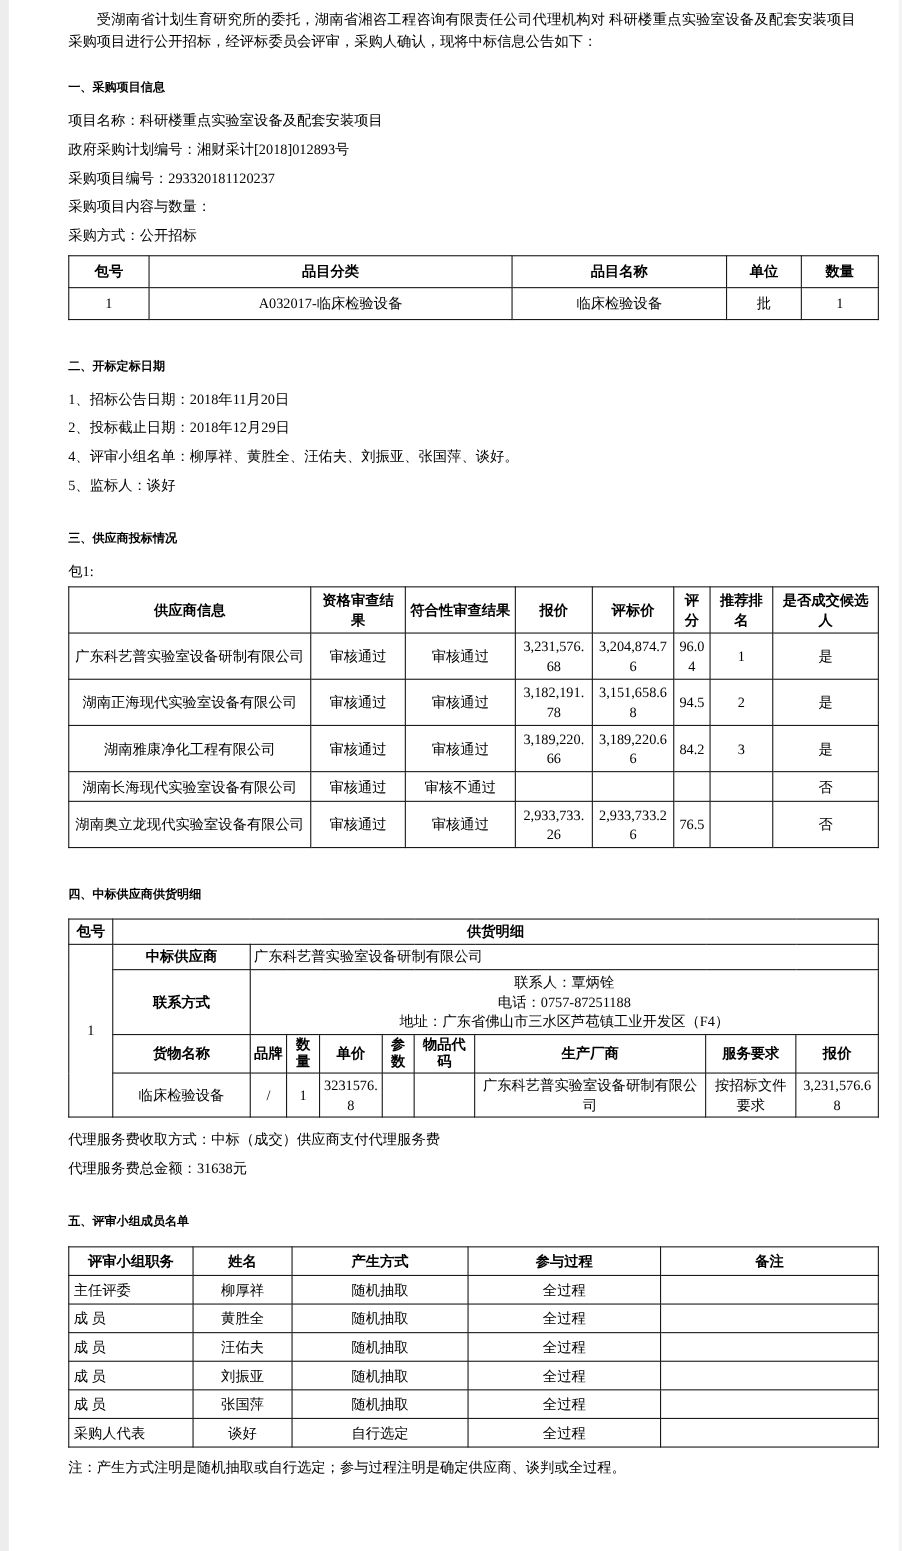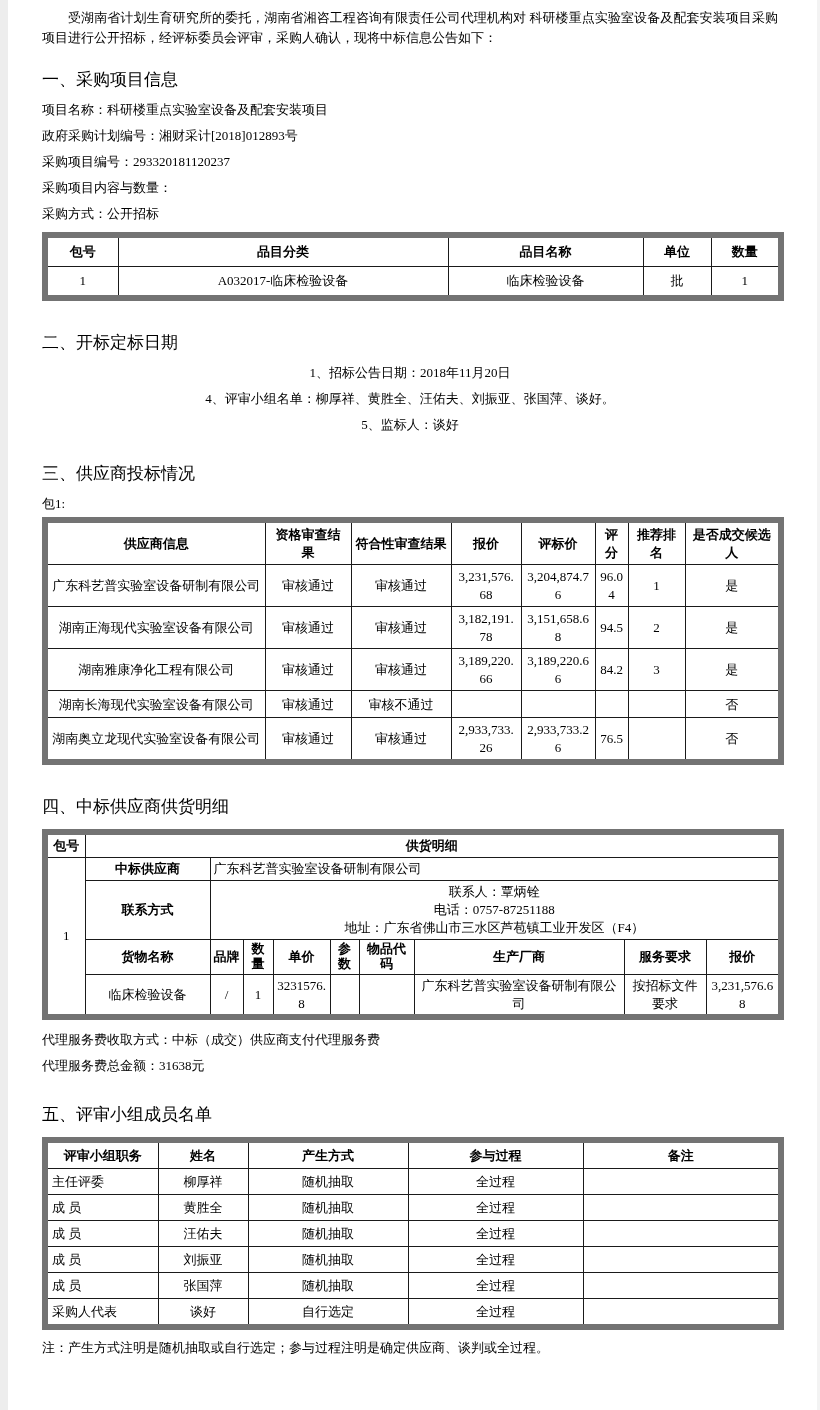--- a/index.html
+++ b/index.html
@@ -10,7 +10,7 @@
   }
   .edge-left{position:absolute;left:0;top:0;width:8px;height:100%;background:#ededed;}
   .edge-right{position:absolute;right:0;top:0;width:3px;height:100%;background:#f3f3f3;}
-  .content{padding:8px 42px 0 42px;position:relative;}
+  .content{padding:8px 42px 0 62px;position:relative;}
   .intro{margin:0 0 4px 0;line-height:20px;text-indent:2em;text-align:justify;}
   h2.sec{font-size:17px;font-weight:normal;margin:34px 0 14px 0;line-height:16px;}
   h2.first{margin-top:24px;}

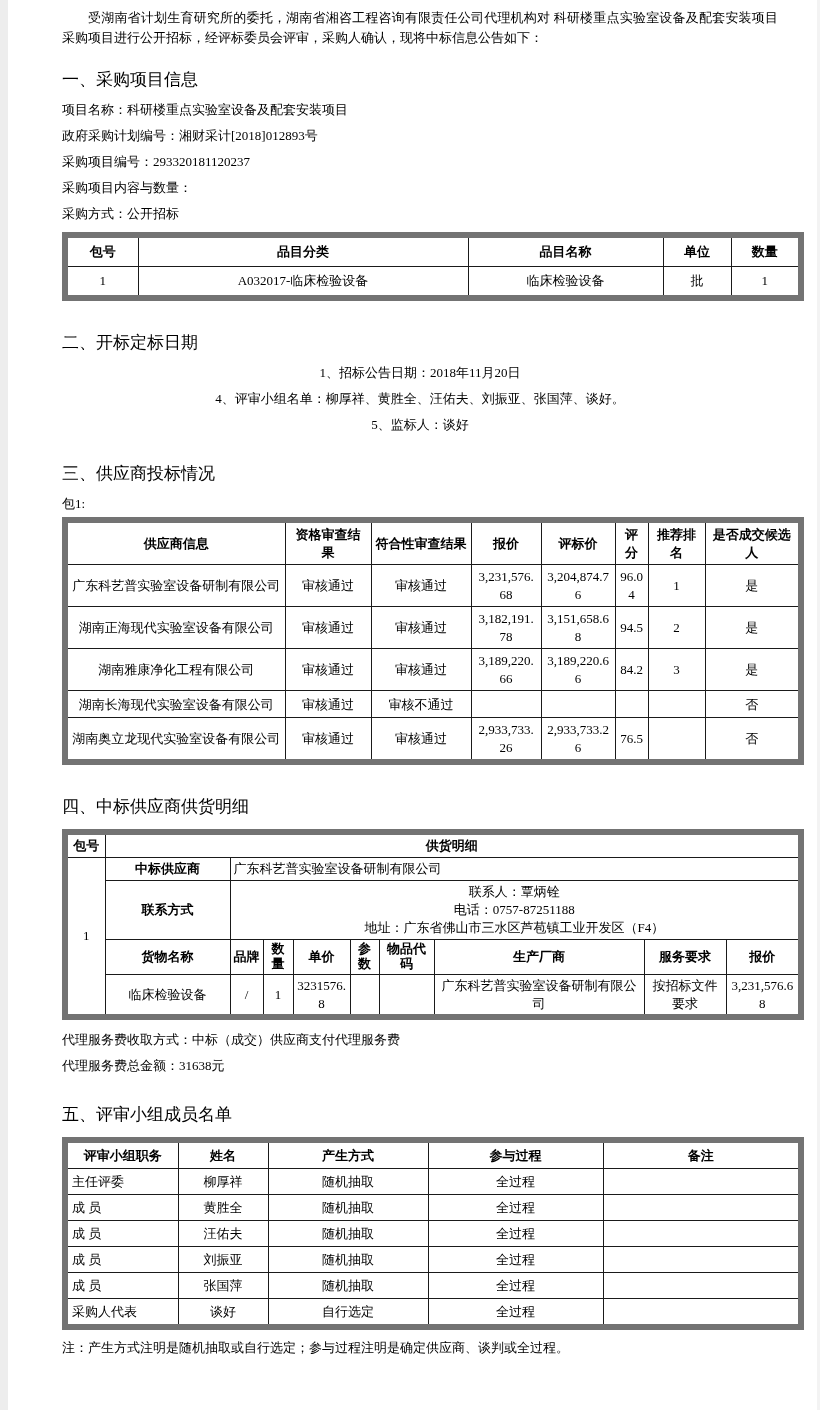--- a/index.html
+++ b/index.html
@@ -12,7 +12,7 @@
   .edge-right{position:absolute;right:0;top:0;width:3px;height:100%;background:#f3f3f3;}
   .content{padding:8px 42px 0 62px;position:relative;}
   .intro{margin:0 0 4px 0;line-height:20px;text-indent:2em;text-align:justify;}
-  h2.sec{font-size:17px;font-weight:normal;margin:34px 0 14px 0;line-height:16px;}
+  h2.sec{font-size:11px;font-weight:bold;margin:34px 0 14px 0;line-height:16px;}
   h2.first{margin-top:24px;}
   .pline{margin:0 0 11px 0;line-height:15px;}
   .num-list .pline{margin-bottom:11px;text-align:center;}

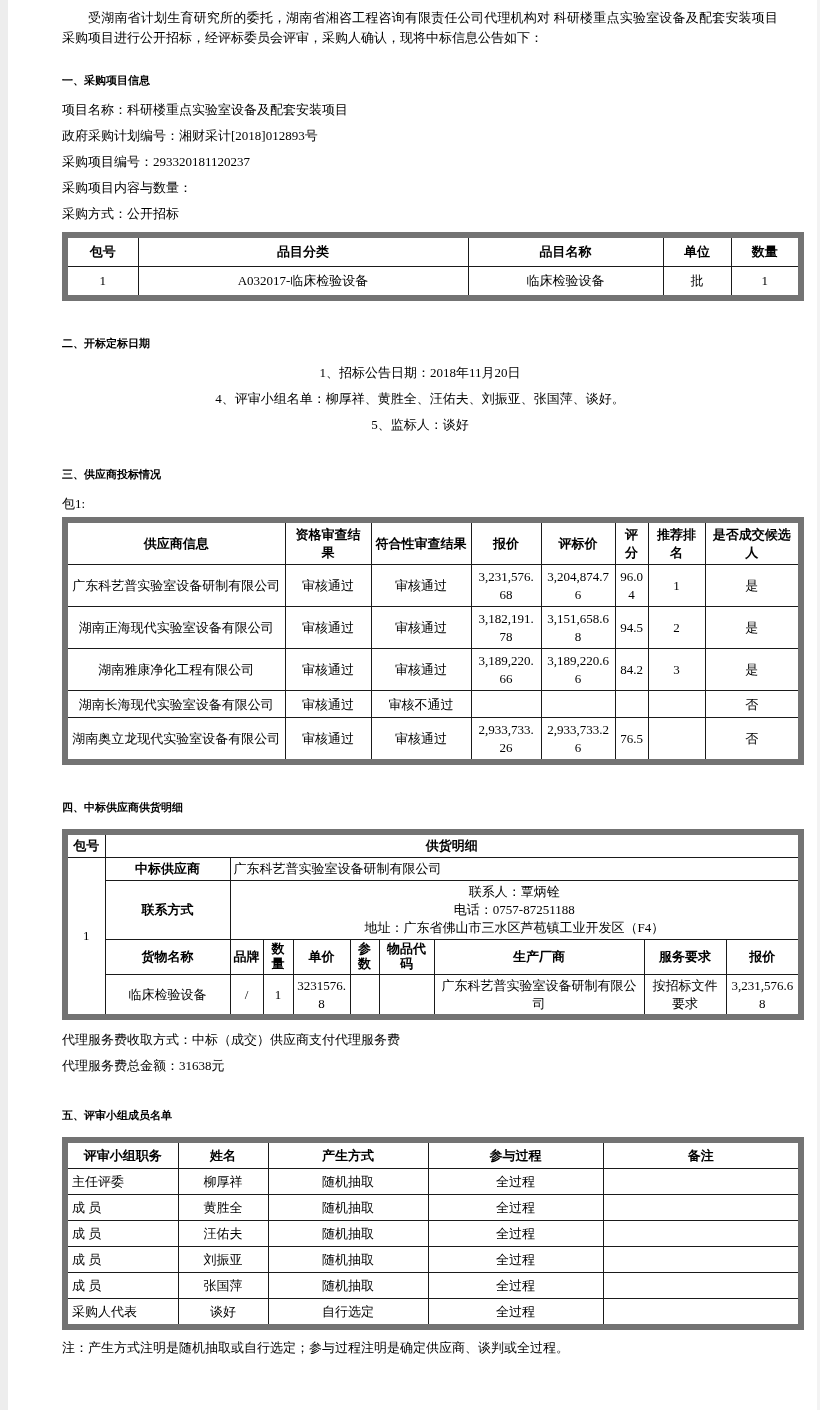--- a/index.html
+++ b/index.html
@@ -17,7 +17,7 @@
   .pline{margin:0 0 11px 0;line-height:15px;}
   .num-list .pline{margin-bottom:11px;text-align:center;}
   .pkg-label{margin:4px 0 6px 0;line-height:15px;}
-  table{border-collapse:collapse;table-layout:fixed;width:736px;border:6px solid #737373;}
+  table{border-collapse:collapse;table-layout:fixed;width:736px;border:1px solid #737373;}
   td{border:1px solid #1a1a1a;padding:3px 4px;text-align:center;vertical-align:middle;
      line-height:1.35;overflow:hidden;word-break:break-all;}
   td.hd{font-weight:bold;}

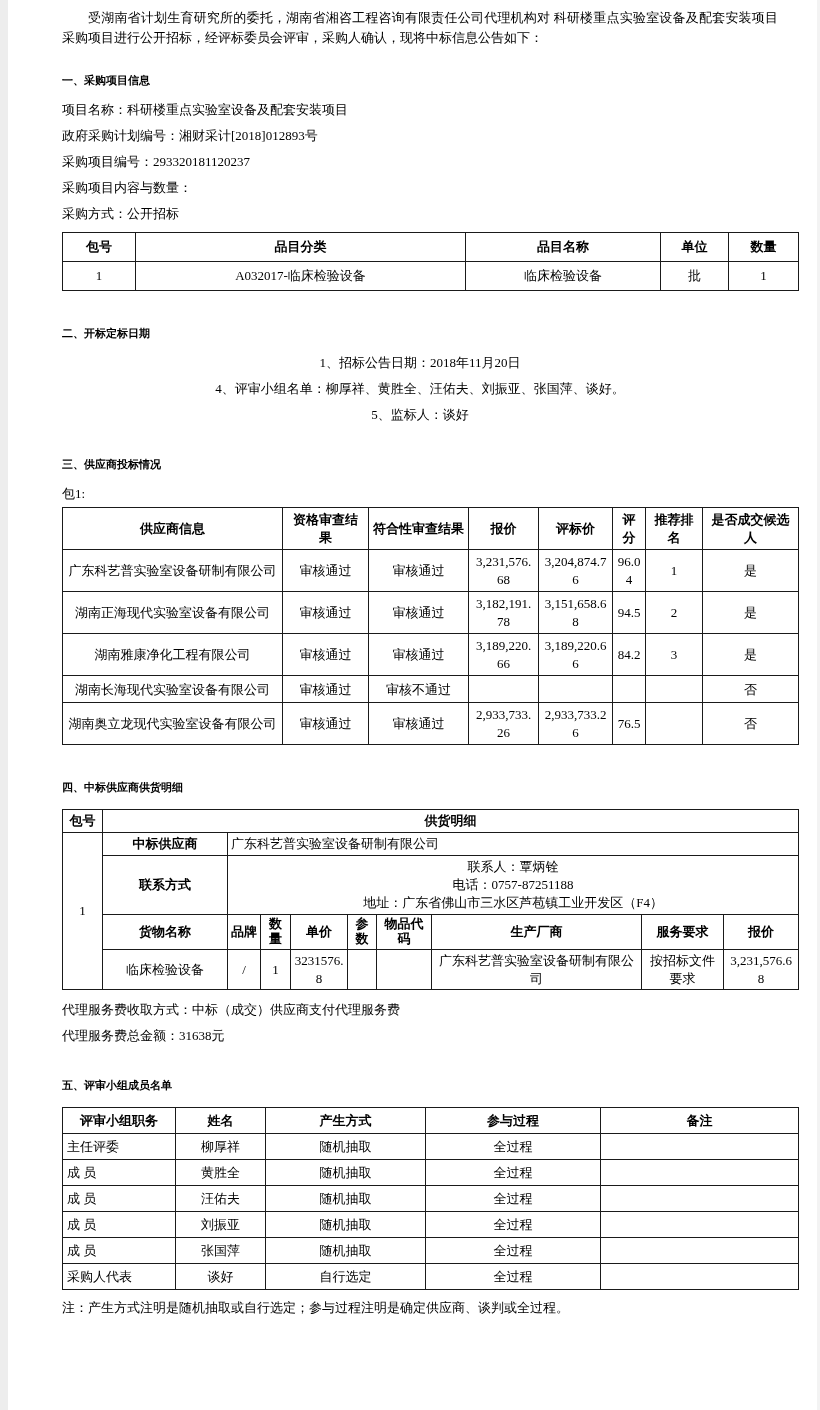--- a/index.html
+++ b/index.html
@@ -15,7 +15,7 @@
   h2.sec{font-size:11px;font-weight:bold;margin:34px 0 14px 0;line-height:16px;}
   h2.first{margin-top:24px;}
   .pline{margin:0 0 11px 0;line-height:15px;}
-  .num-list .pline{margin-bottom:11px;text-align:center;}
+  .num-list .pline{margin-bottom:11px;}
   .pkg-label{margin:4px 0 6px 0;line-height:15px;}
   table{border-collapse:collapse;table-layout:fixed;width:736px;border:1px solid #737373;}
   td{border:1px solid #1a1a1a;padding:3px 4px;text-align:center;vertical-align:middle;

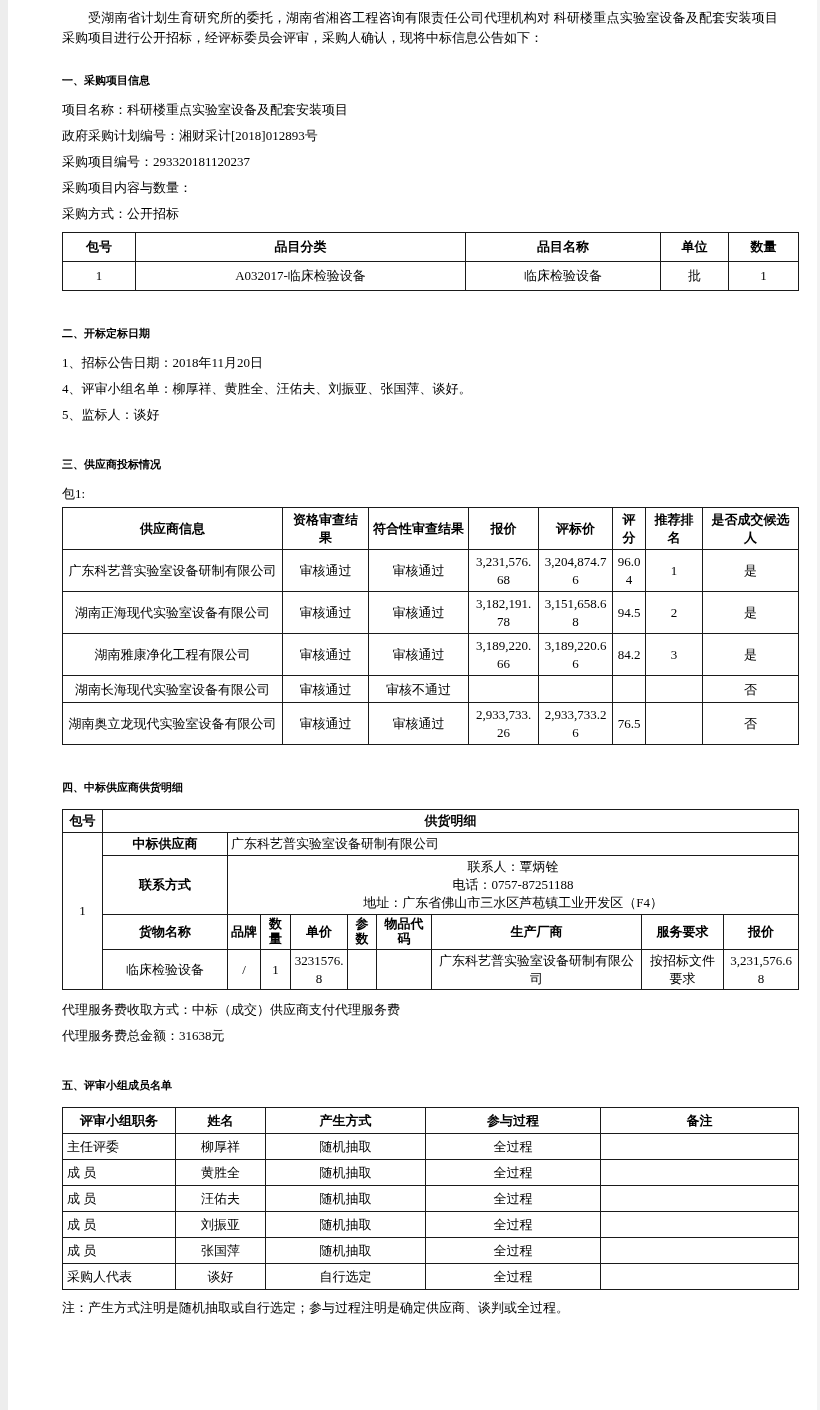--- a/index.html
+++ b/index.html
@@ -78,6 +78,7 @@
   <h2 class="sec">二、开标定标日期</h2>
   <div class="num-list">
     <p class="pline">1、招标公告日期：2018年11月20日</p>
+    <p class="pline">2、投标截止日期：2018年12月29日</p>
     <p class="pline">4、评审小组名单：柳厚祥、黄胜全、汪佑夫、刘振亚、张国萍、谈好。</p>
     <p class="pline">5、监标人：谈好</p>
   </div>

